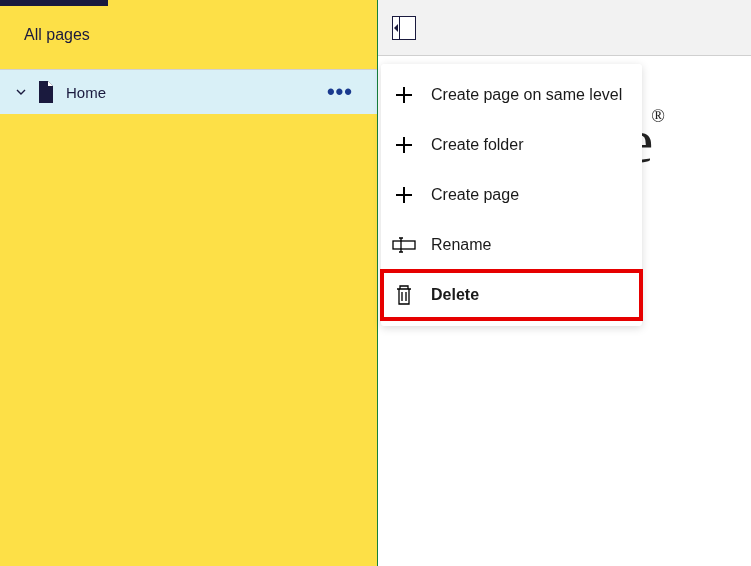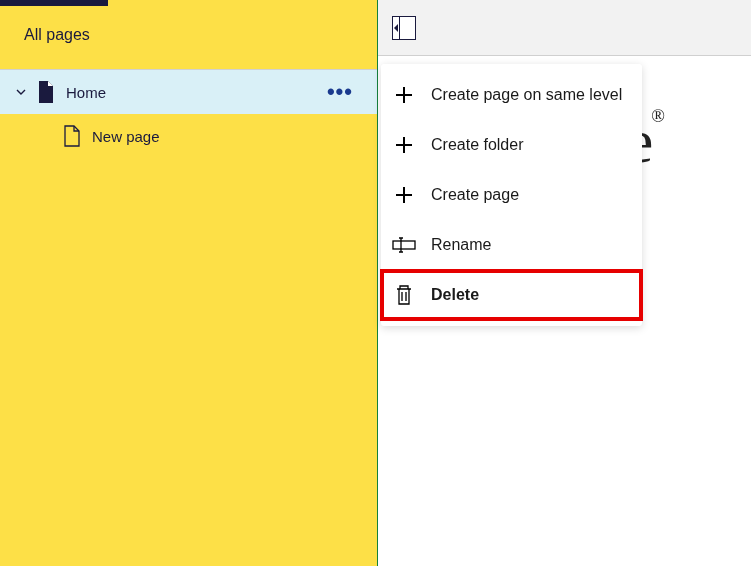--- a/index.html
+++ b/index.html
@@ -175,15 +175,6 @@
       <span class="kebab">•••</span>
     </div>
 
-    <div class="tree-row child">
-      <span class="page-icon-outline">
-        <svg width="18" height="22" viewBox="0 0 18 22">
-            <path d="M2 1 H11 L16 6 V21 H2 Z" fill="none" stroke="#1a1a3e" stroke-width="1.3"></path>
-            <path d="M11 1 V6 H16" fill="none" stroke="#1a1a3e" stroke-width="1.3"></path>
-          </svg>
-      </span>
-      <span class="label">New page</span>
-    </div>
 
   </div>
 </div>

